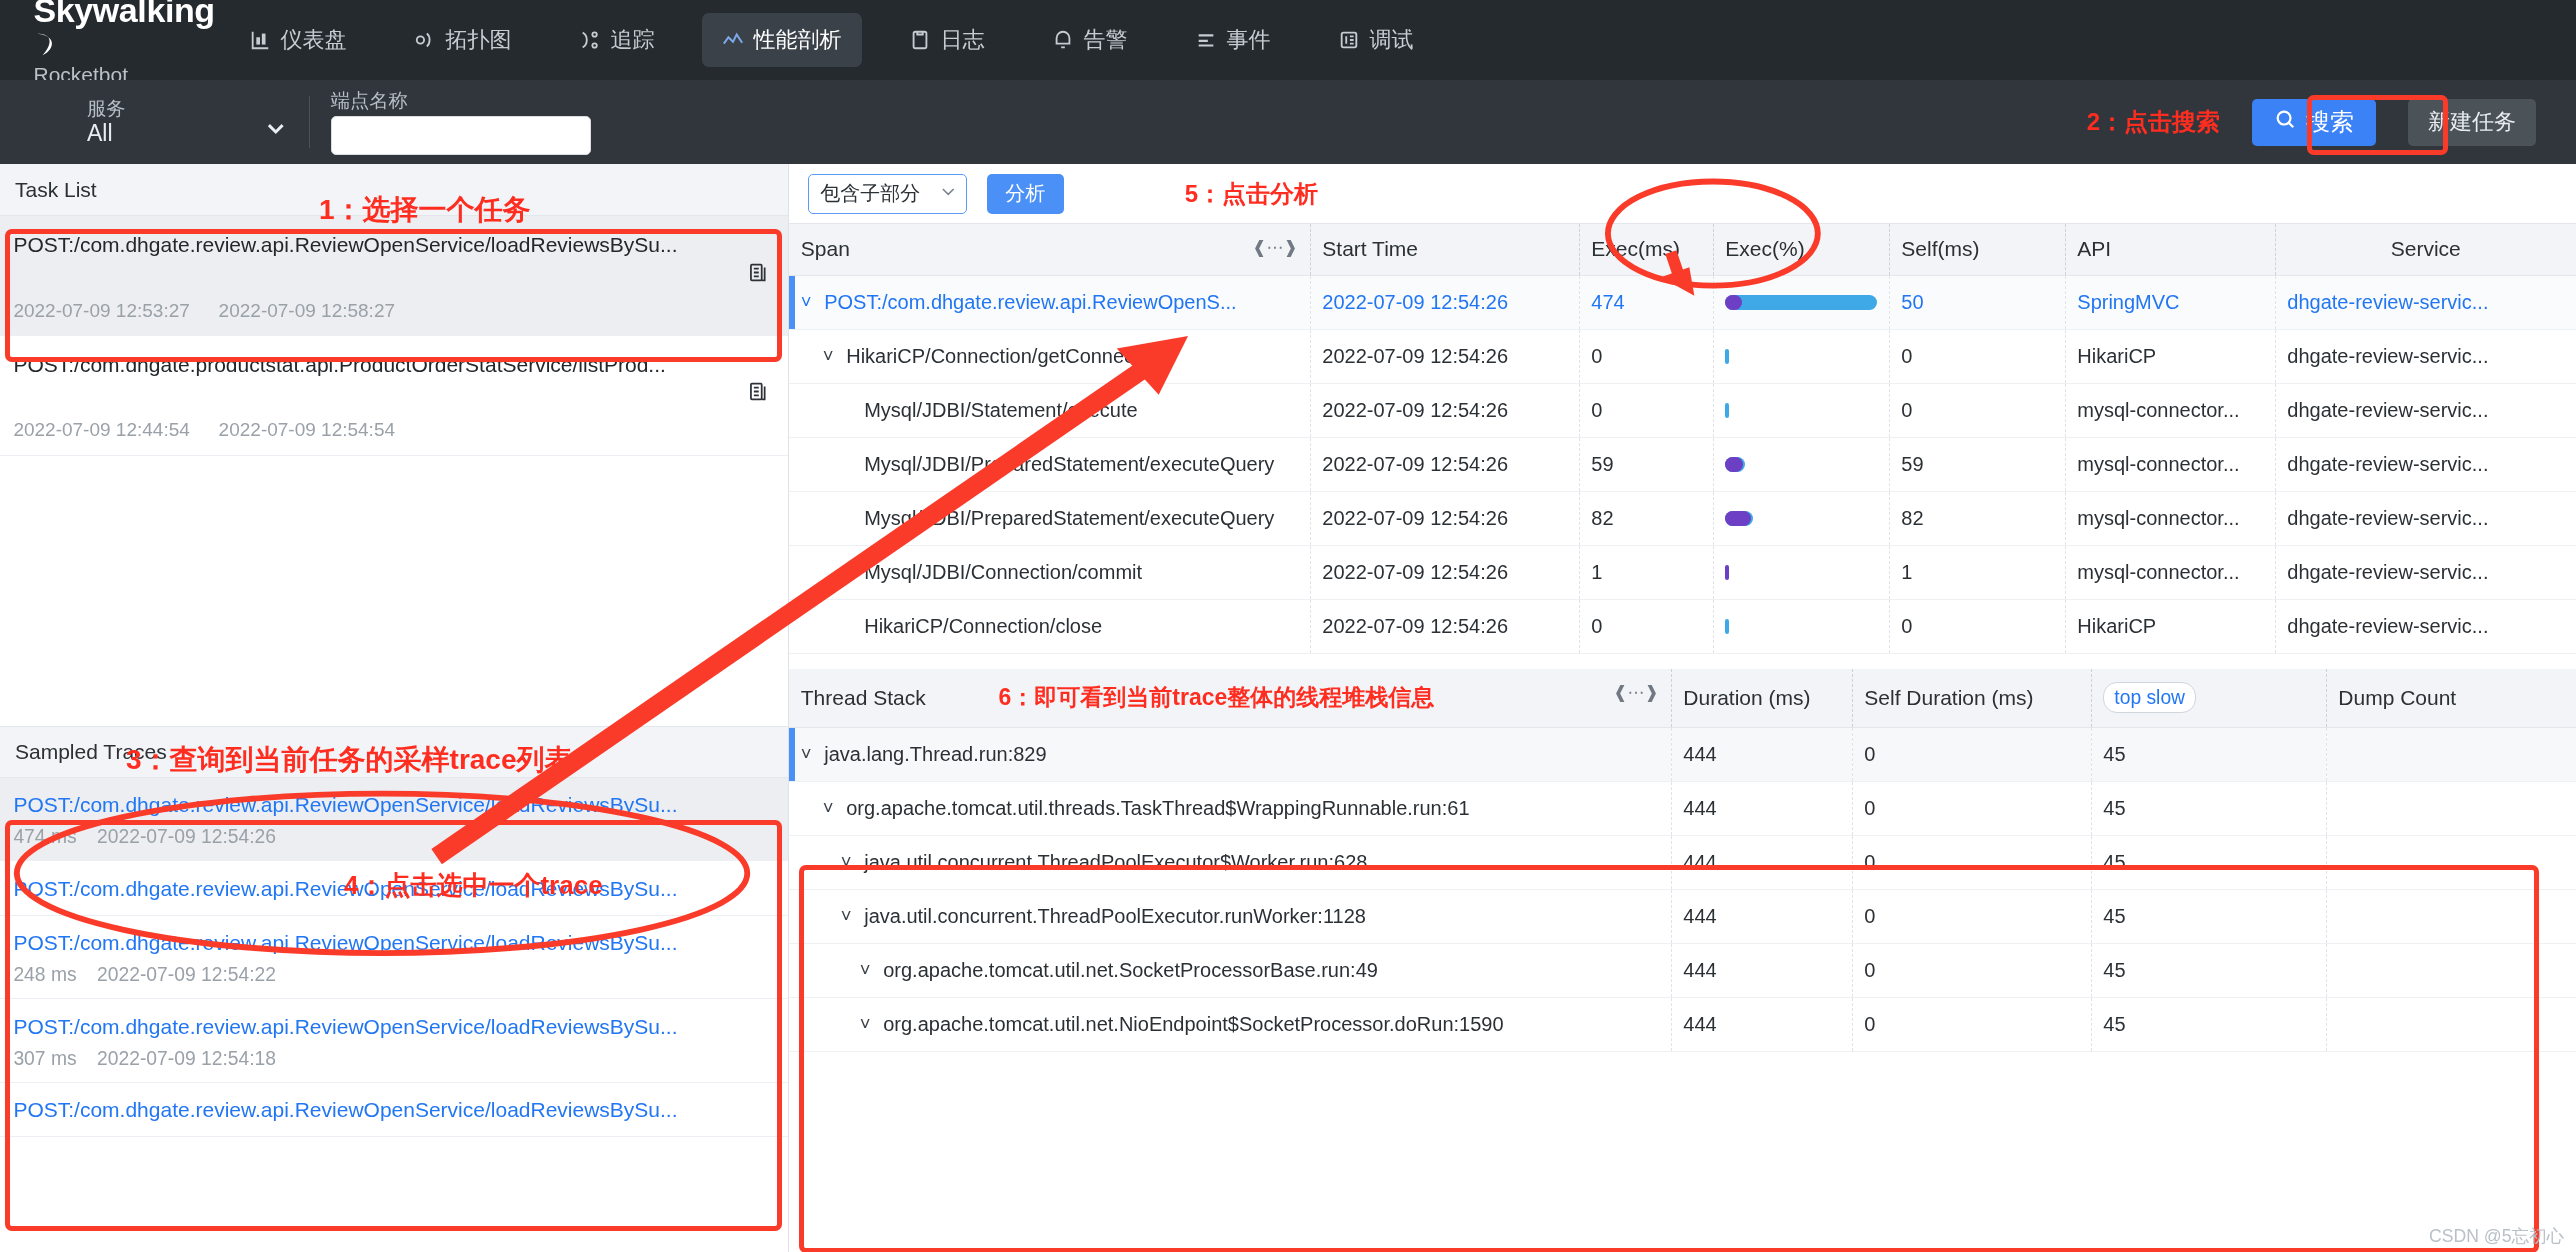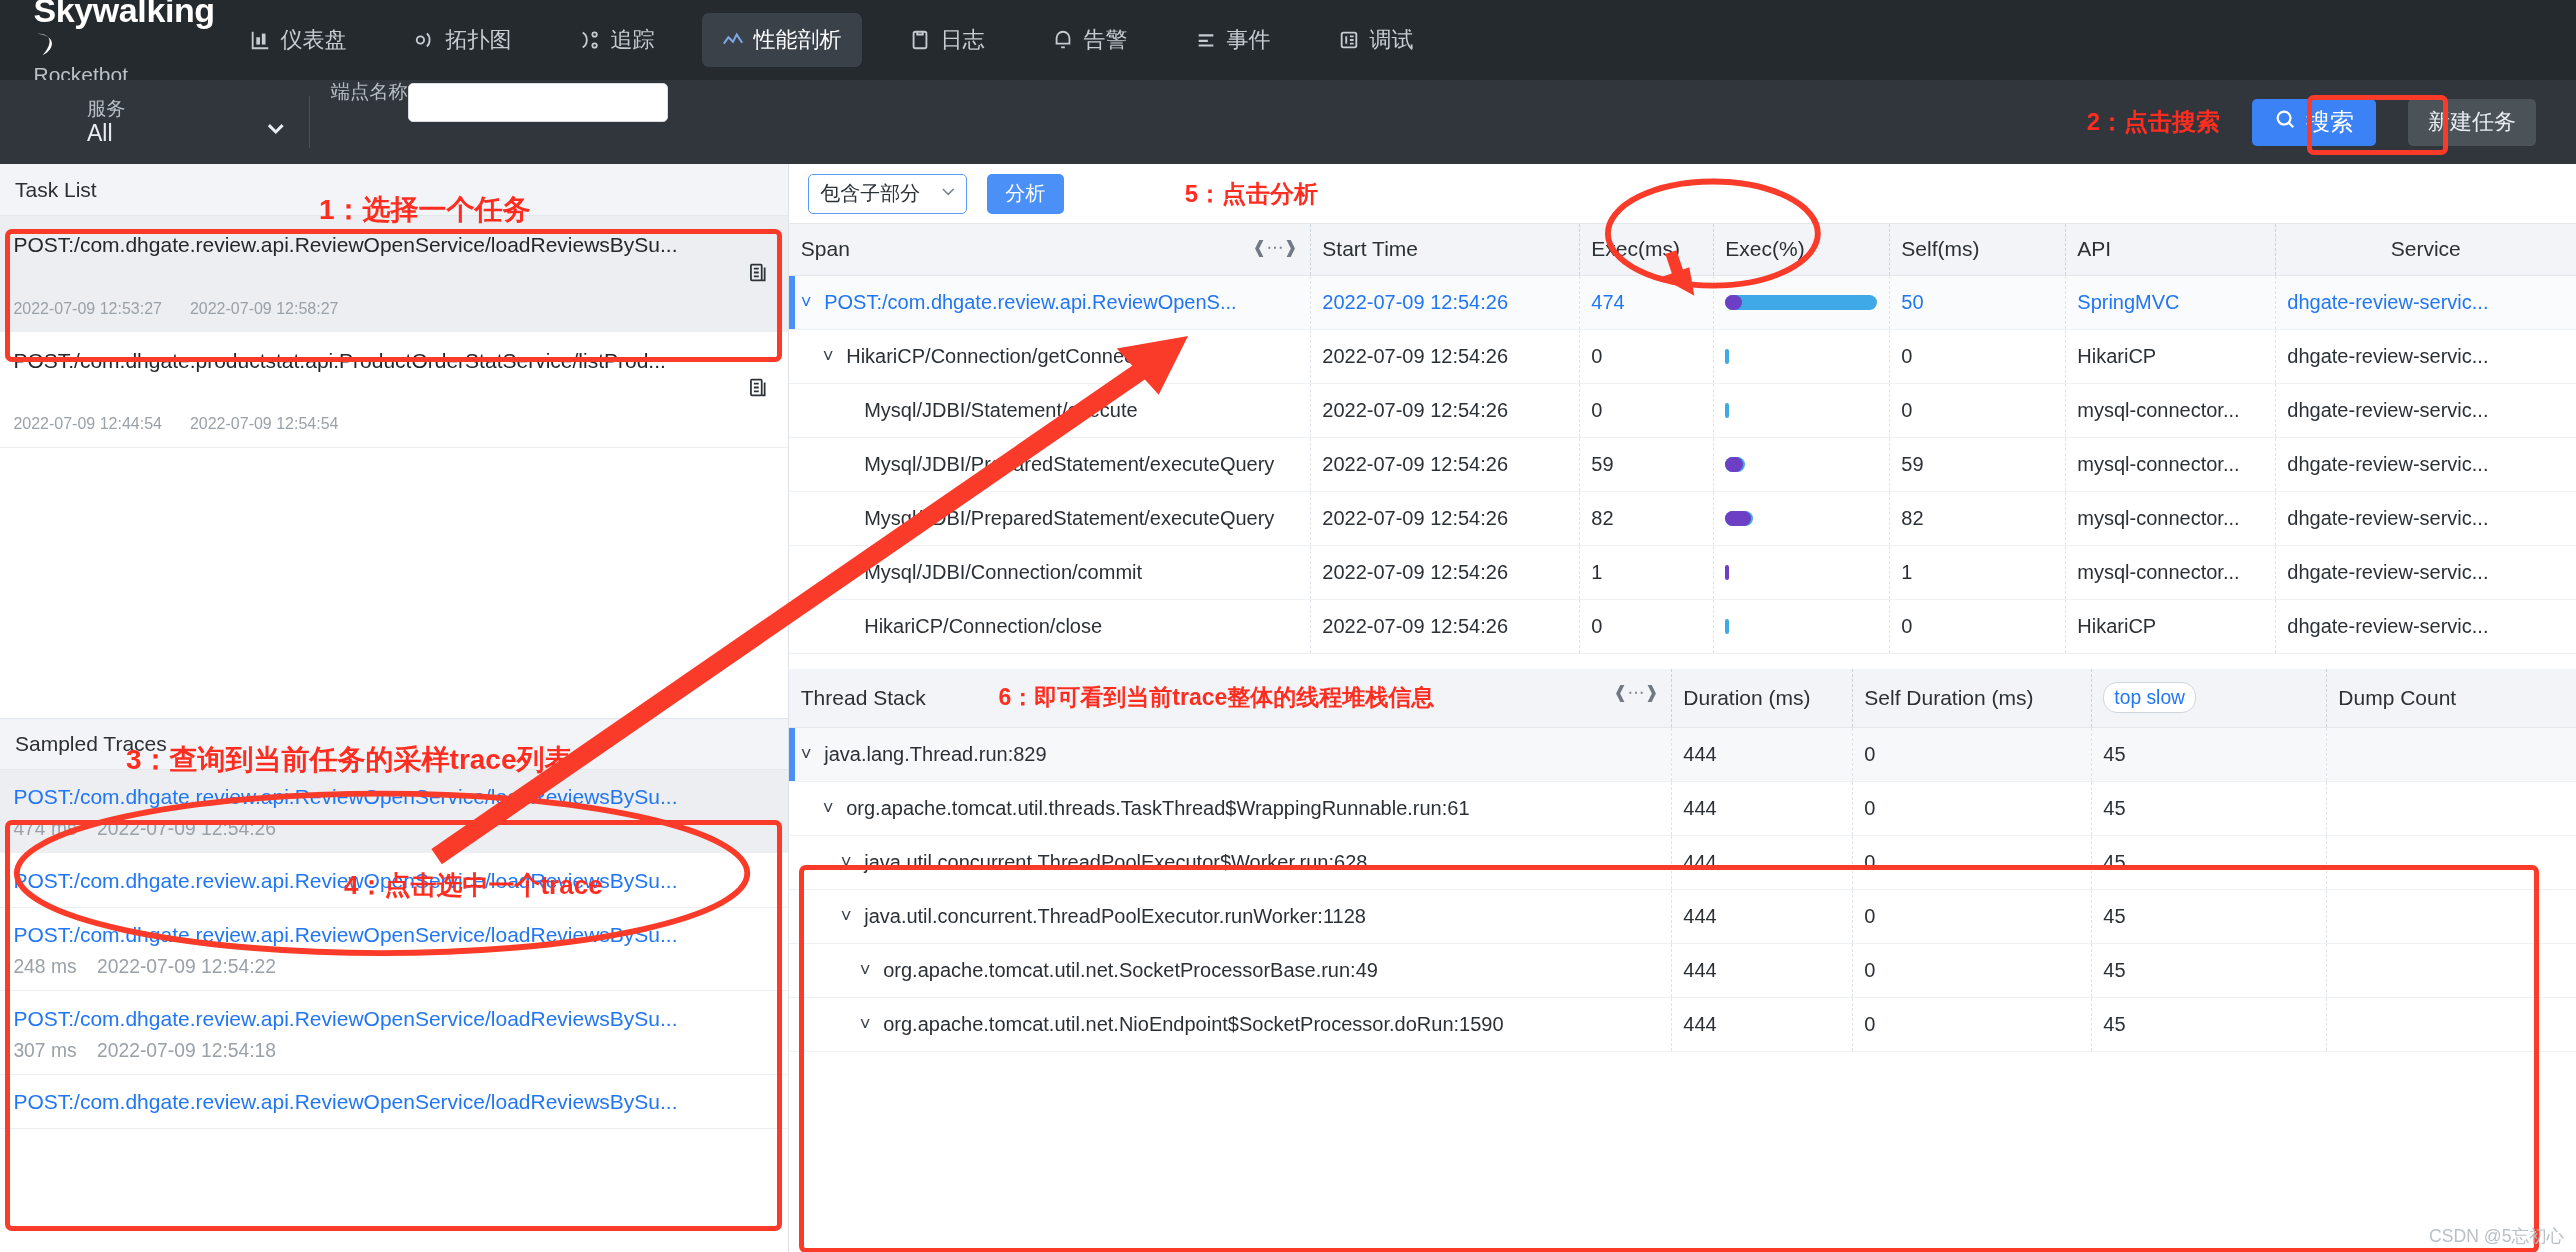--- a/index.html
+++ b/index.html
@@ -58,7 +58,7 @@
     color: #e9edf1; font-size: 20px;
   }
   .divider-v { width: 1.7px; height: 52px; background: #4a5159; margin: 0 11.8px; }
-  .field-endpoint { display: flex; flex-direction: row; justify-content: center;
+  .field-endpoint { display: flex; flex-direction: column; justify-content: center;
     height: 100%; padding-left: 8.4px; }
   .endpoint-input {
     width: 260px; height: 39px; background: #fff; border: 0.8px solid #d9dde1;

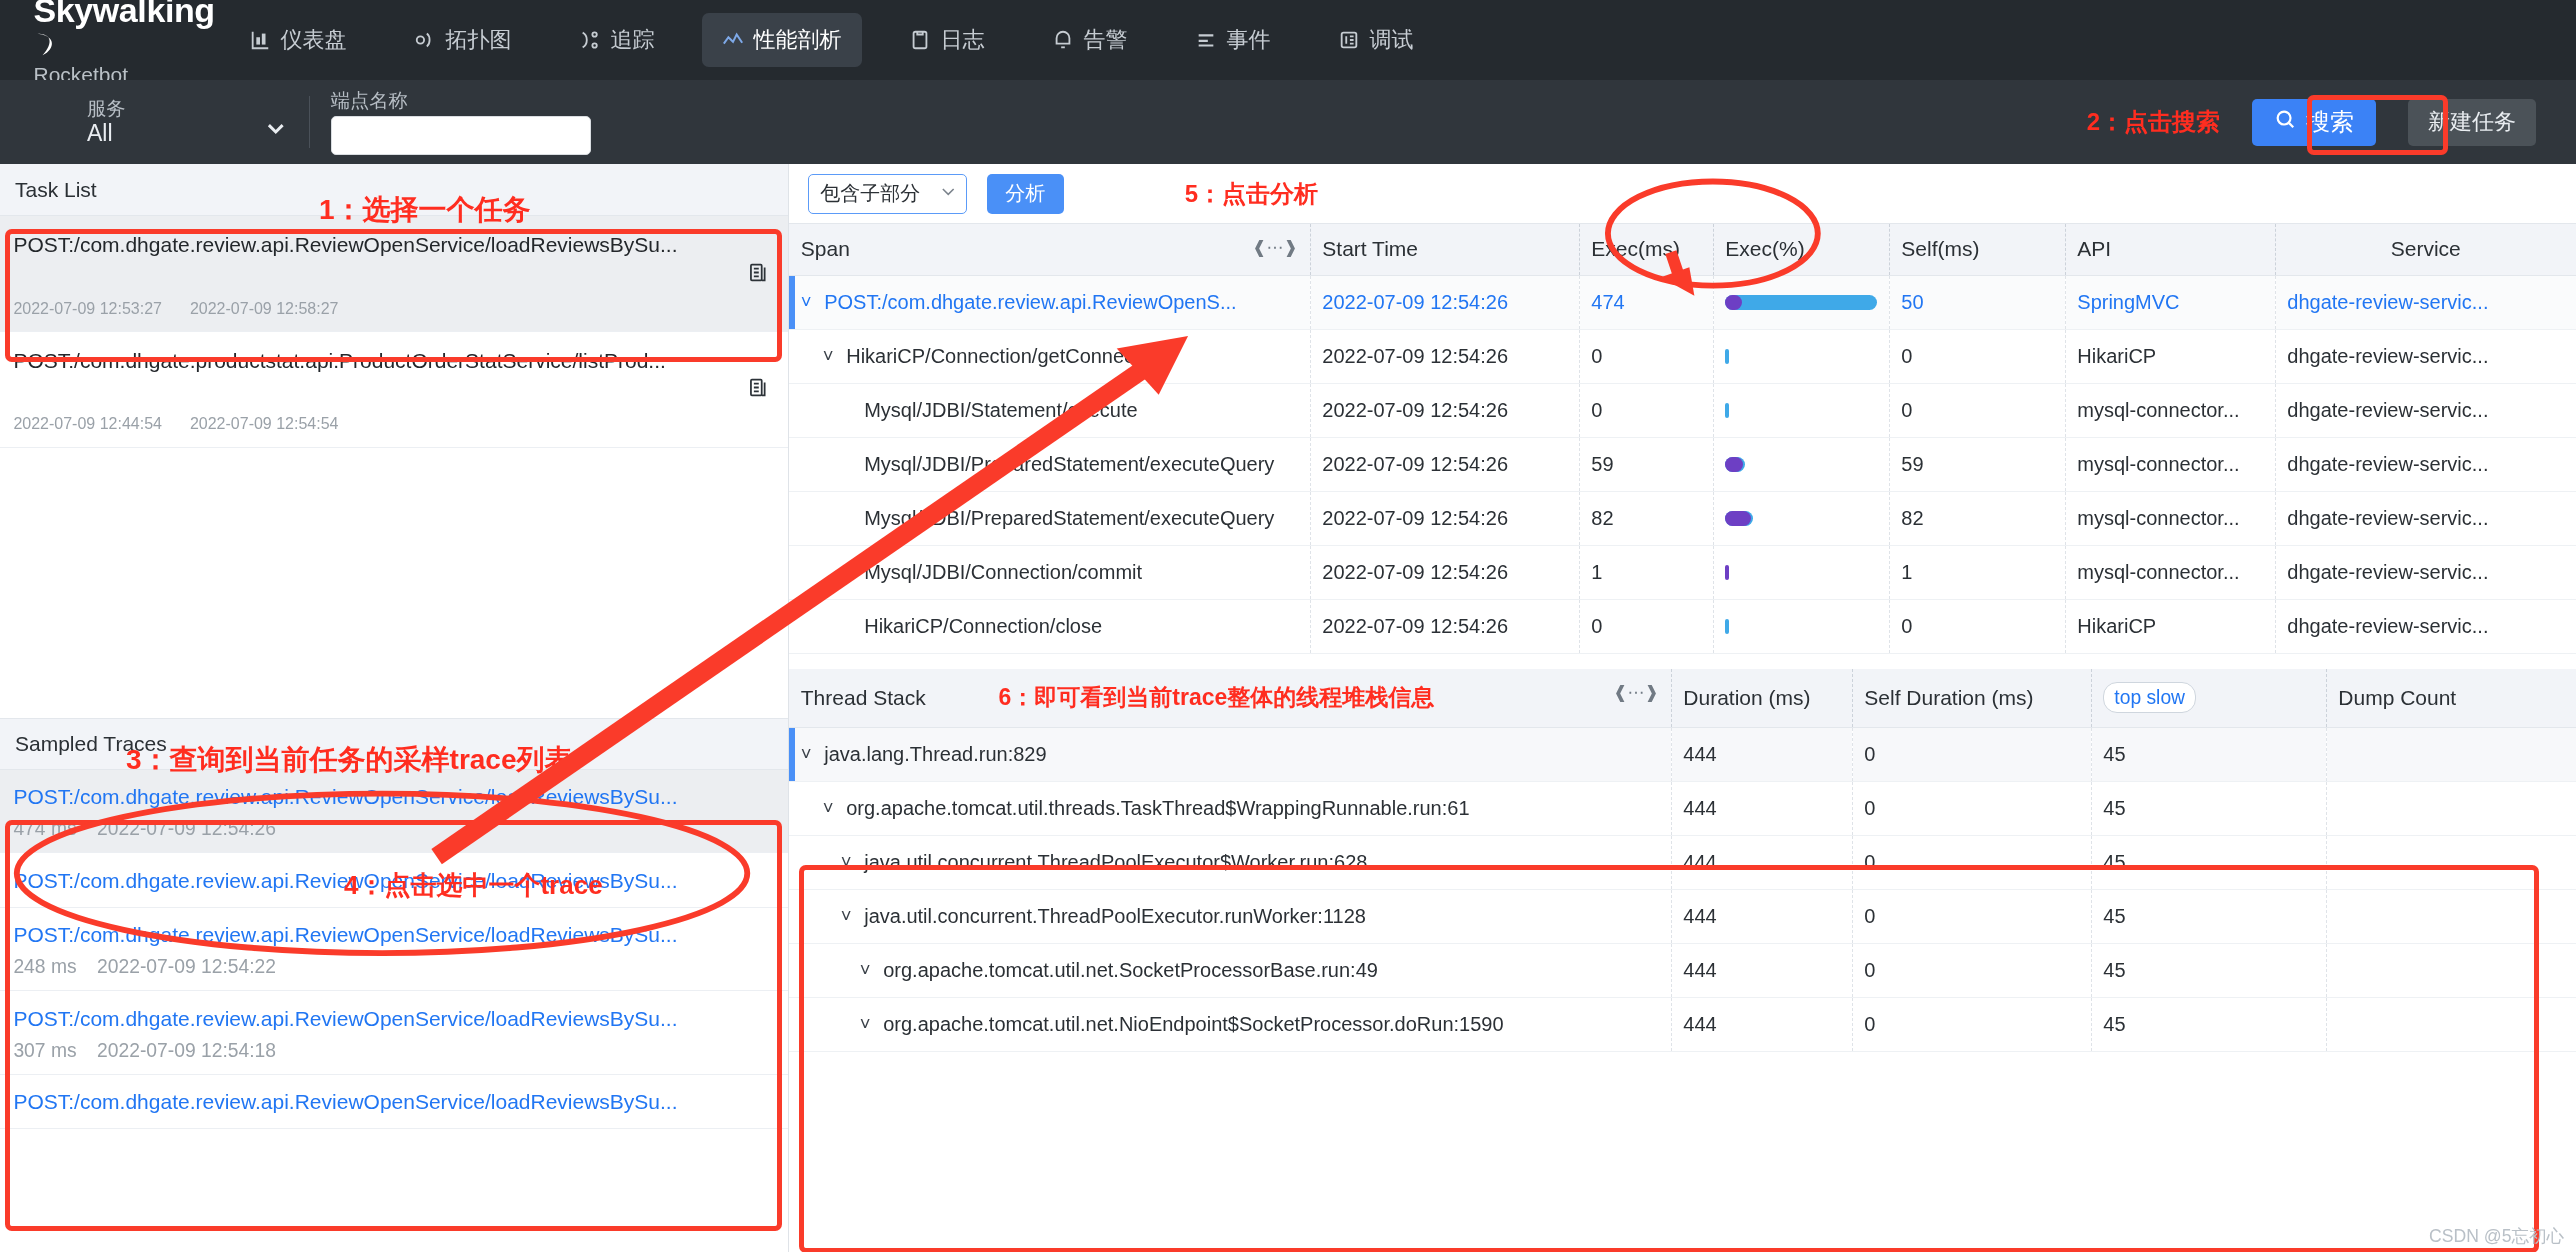--- a/index.html
+++ b/index.html
@@ -98,7 +98,7 @@
   .task-name { font-size: 21px; color: #23272b; line-height: 28.5px; white-space: nowrap;
     overflow: hidden; text-overflow: ellipsis; }
   .task-copy { text-align: right; color: #2c3238; font-size: 22px; line-height: 34px; }
-  .task-times { color: #9aa1a8; font-size: 16px; margin-top: 5px; }
+  .task-times { color: #9aa1a8; font-size: 19px; margin-top: 5px; }
   .task-times span { margin-right: 23.5px; }
 
   .traces-head { border-top: 0.8px solid #e3e7ec; }

